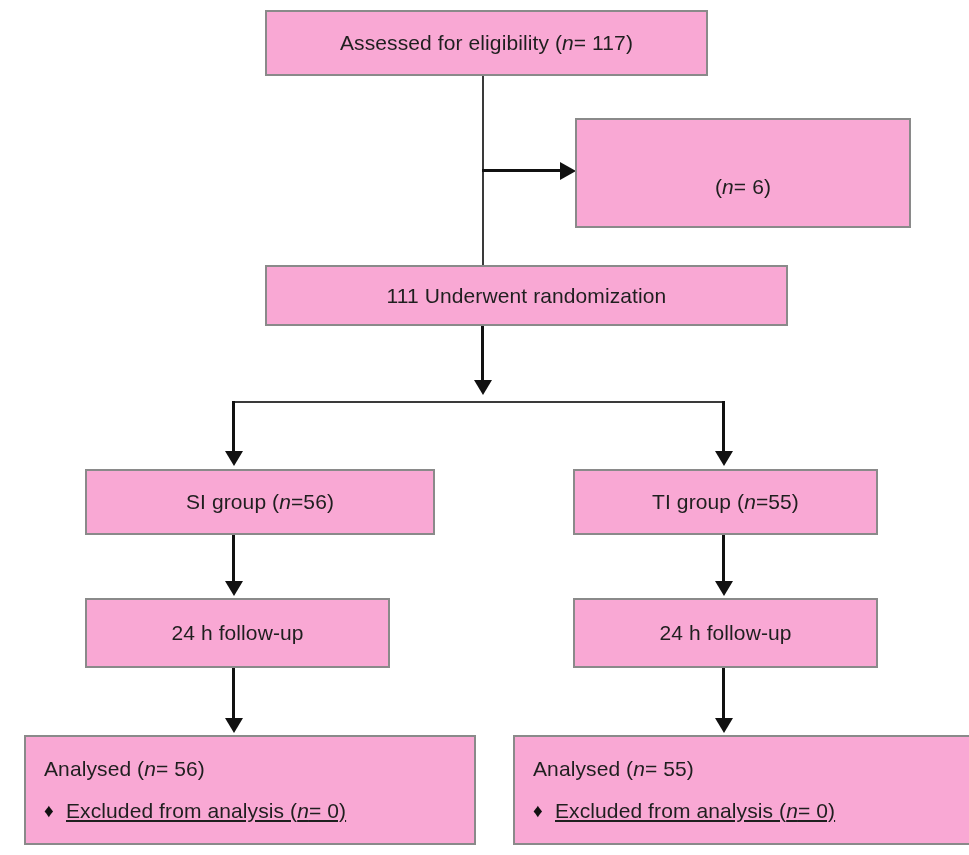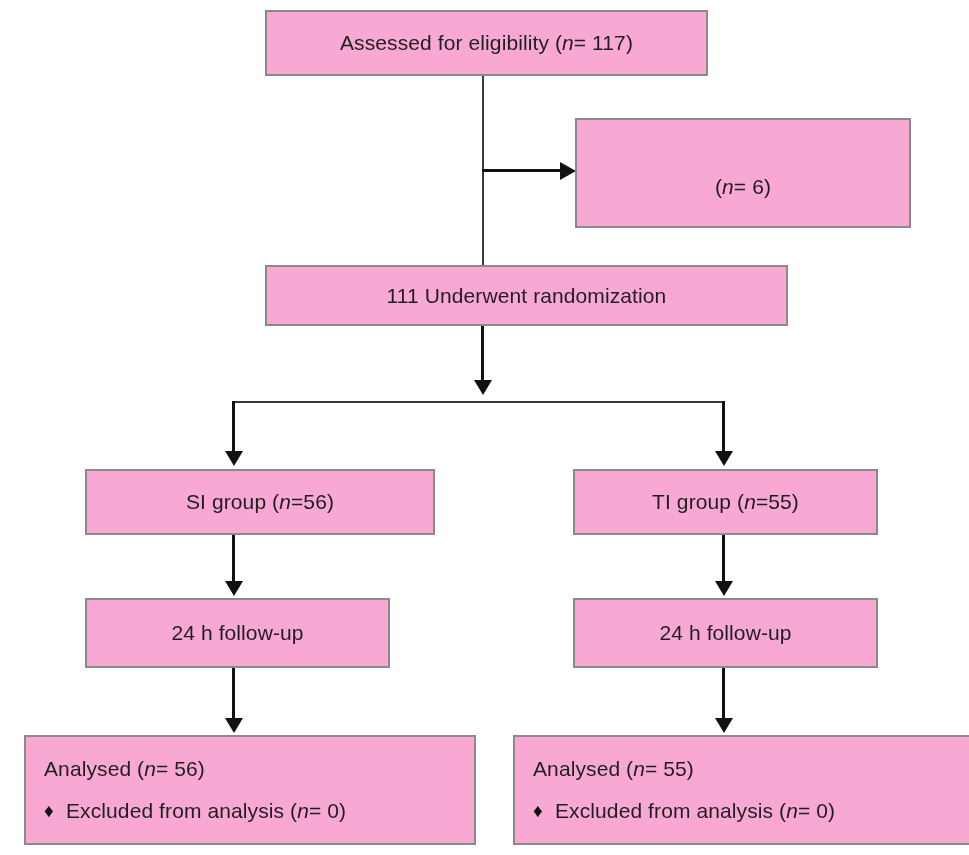--- a/index.html
+++ b/index.html
@@ -47,6 +47,7 @@
   }
   .outcome-line.bulleted {
     padding-left: 0;
+    text-decoration: underline;
   }
   .bullet {
     display: inline-block;

